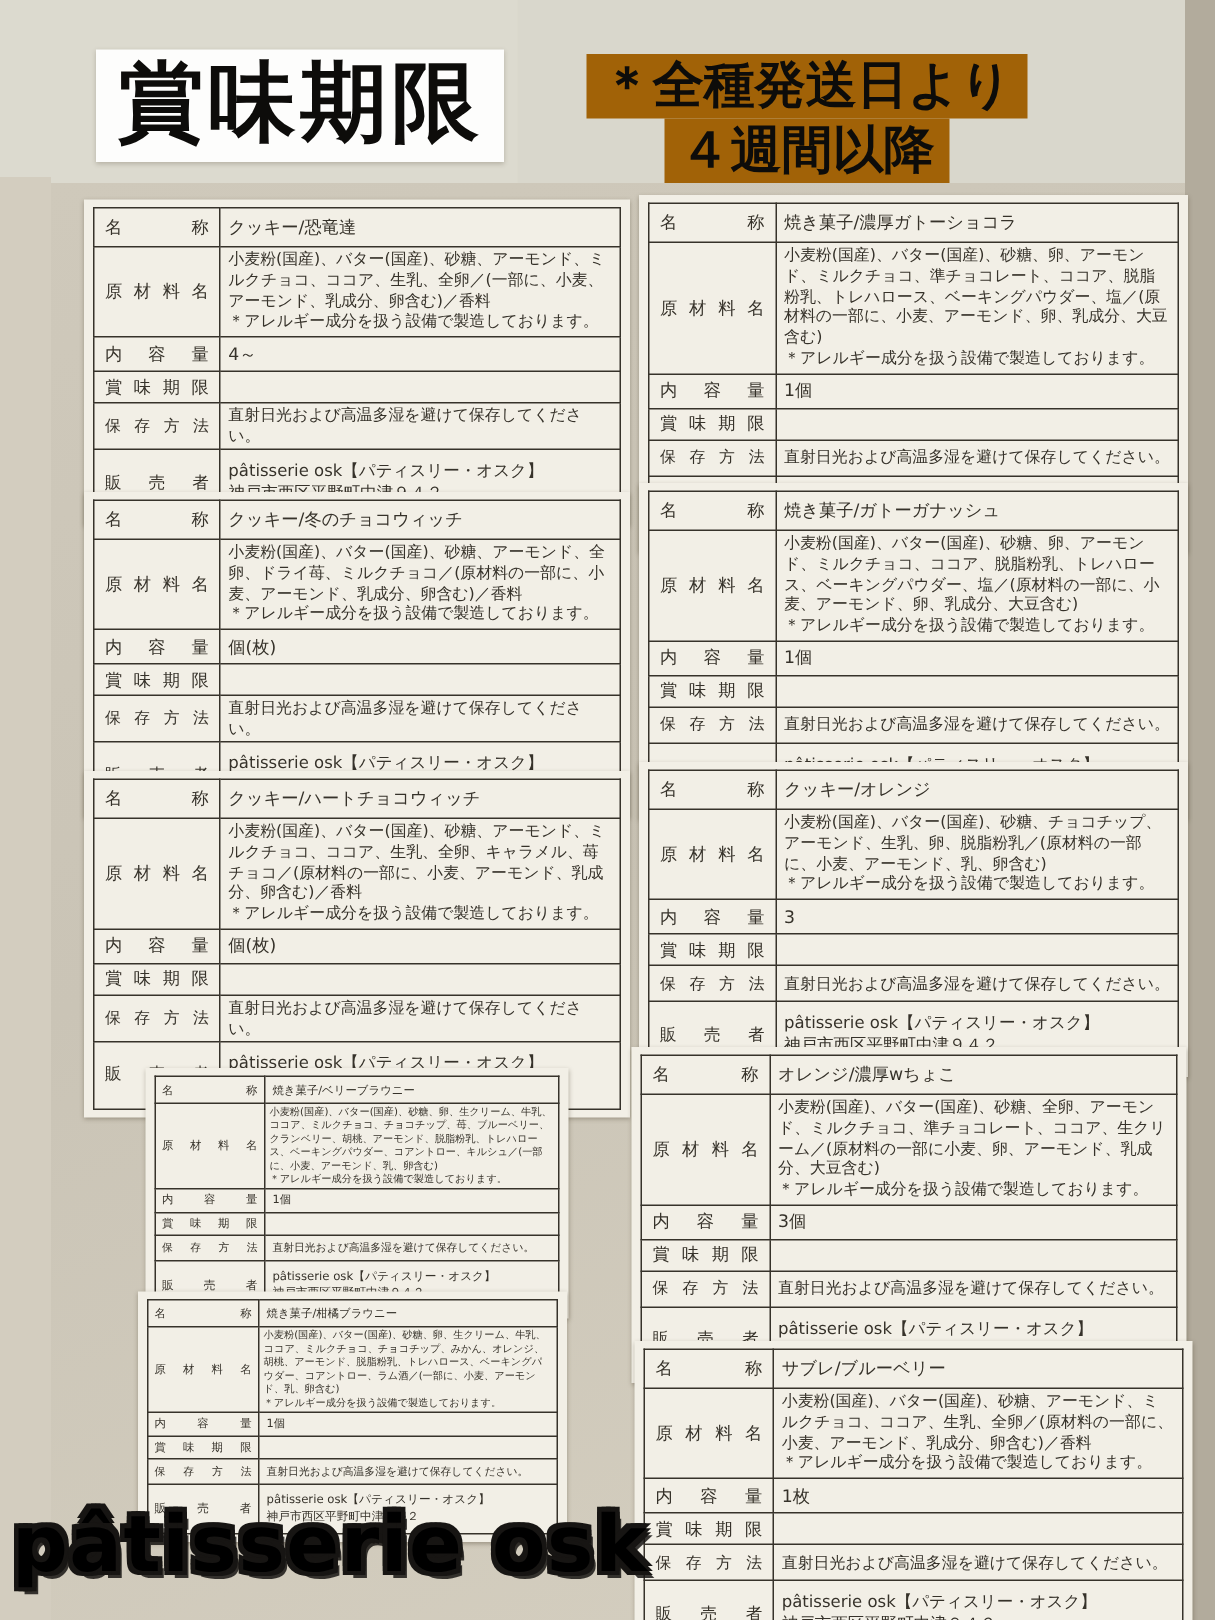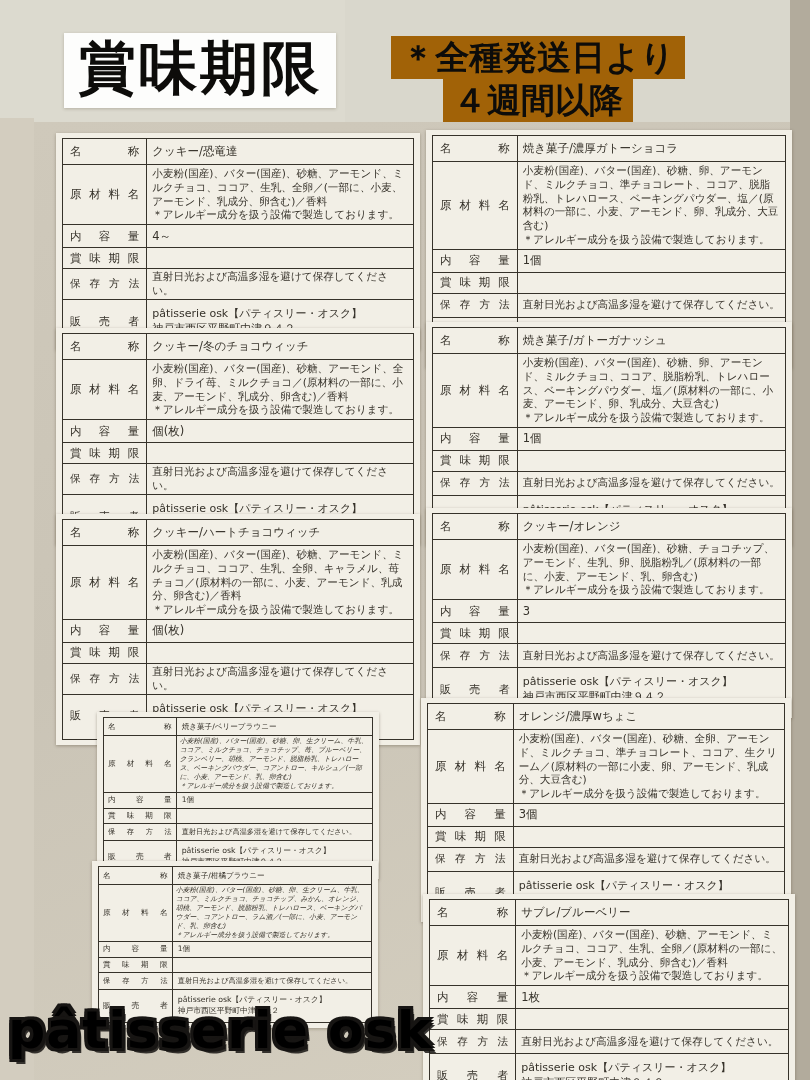--- a/index.html
+++ b/index.html
@@ -53,7 +53,7 @@
   .lg .r-sto td{height:21px;font-size:10.6px;}
   .lg .r-sel td{height:42px;font-size:11px;line-height:1.35;}
   .sm{font-size:7.6px;}
-  .sm .ing{font-size:6.8px;line-height:1.32;padding:1px 3px;font-style:italic;}
+  .sm .ing{font-size:6.8px;line-height:1.32;padding:1px 3px;}
   .sm .r-name td{height:15px;}
   .sm .r-cnt td{height:13px;}
   .sm .r-exp td{height:12px;}

